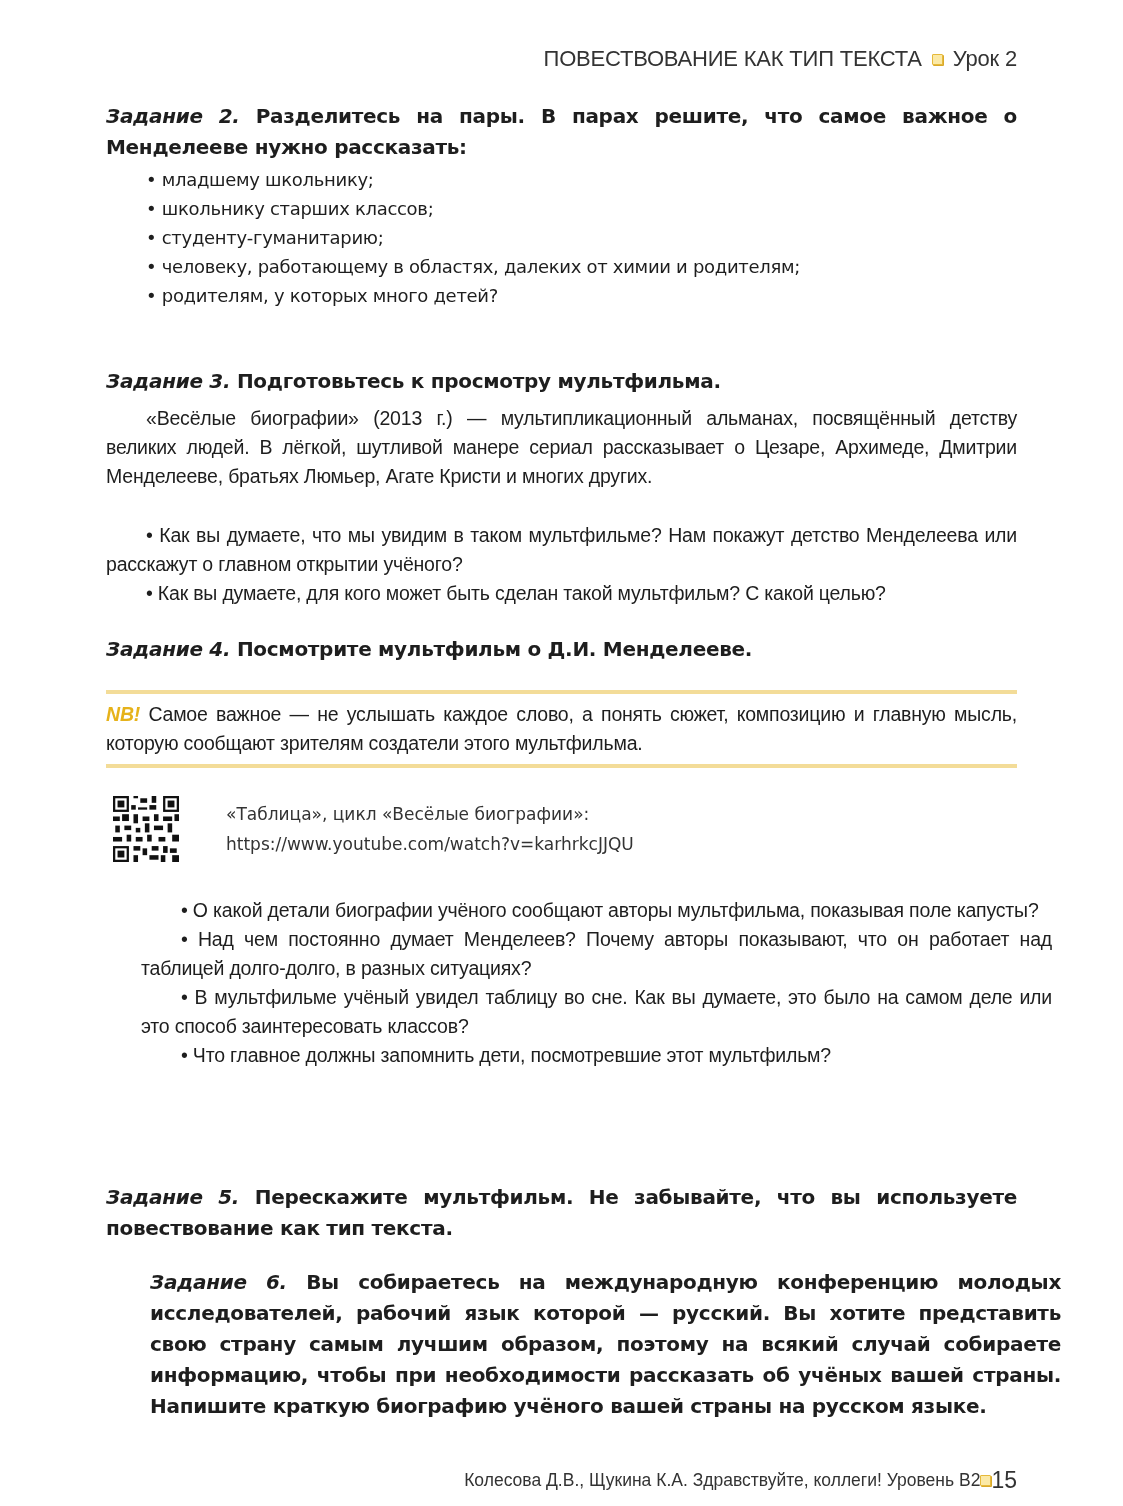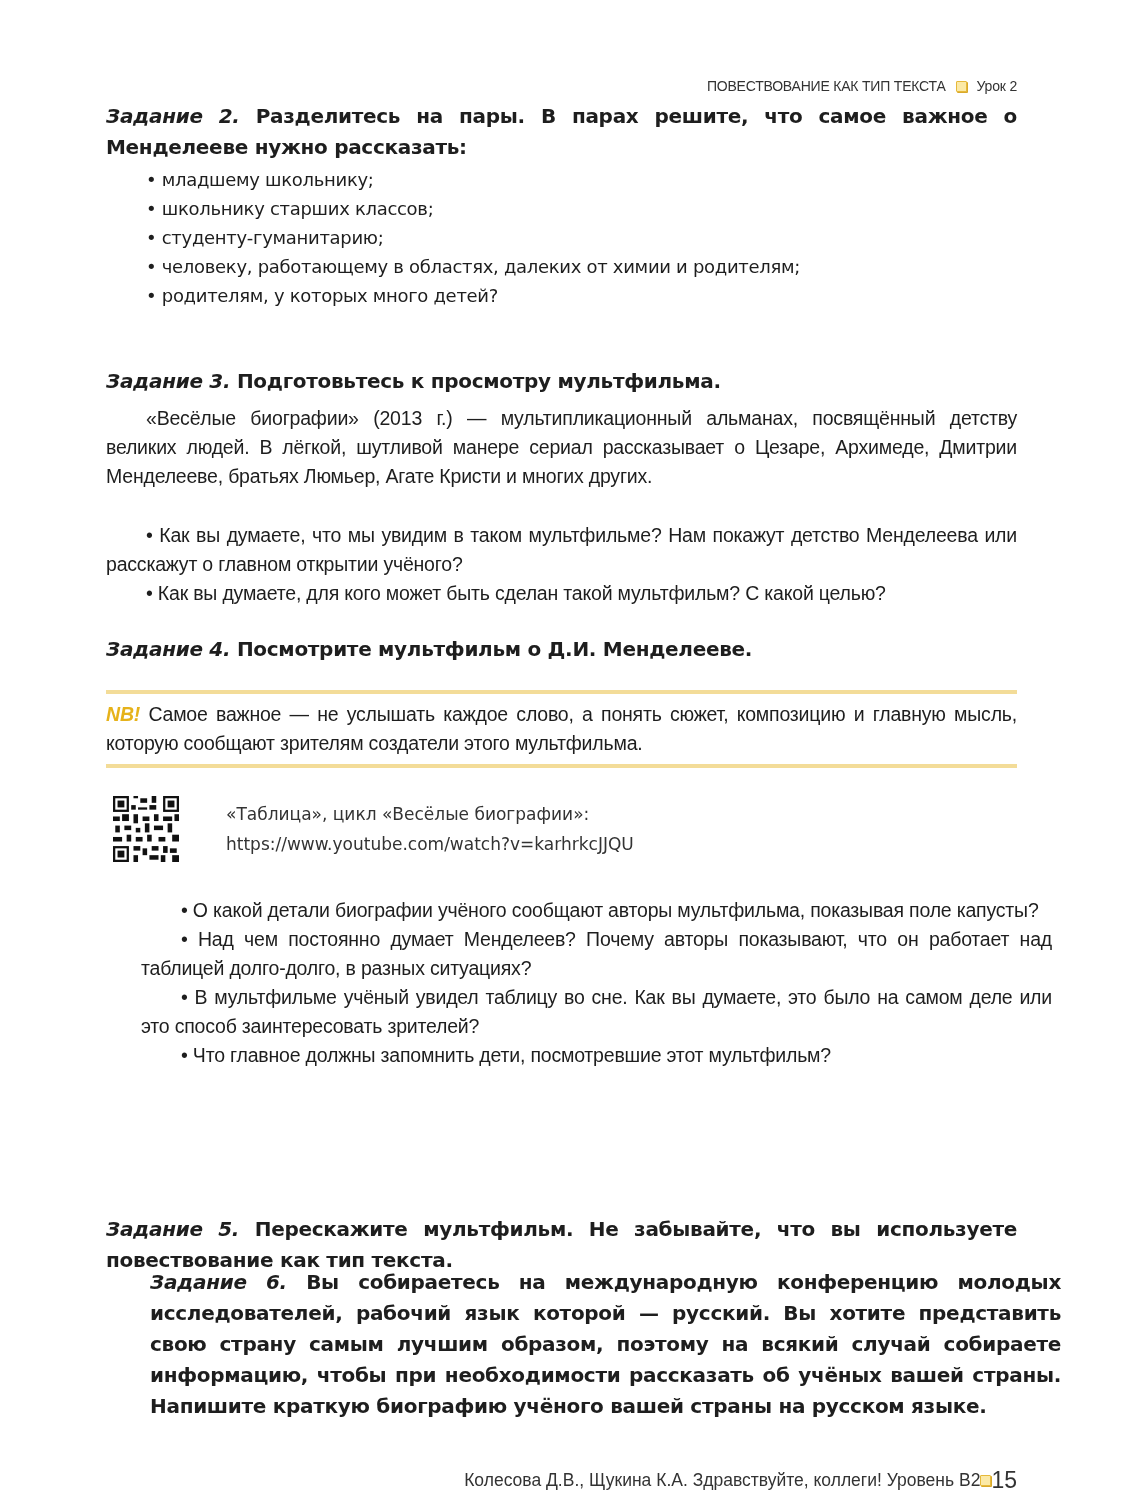--- a/index.html
+++ b/index.html
@@ -10,8 +10,8 @@
   .page { position: absolute; left: 106px; width: 911px; }
   .header {
     position: absolute; top: 46px; right: 106px;
-    font-family: "Liberation Sans", sans-serif; font-size: 14px; color: #333;
-    display: flex; align-items: center; gap: 10px; letter-spacing: -0.2px; margin-top: 32px;
+    font-family: "Liberation Sans", sans-serif; font-size: 22px; color: #333;
+    display: flex; align-items: center; gap: 10px; letter-spacing: -0.2px;
   }
   .sq {
     display: inline-block; width: 9px; height: 9px;

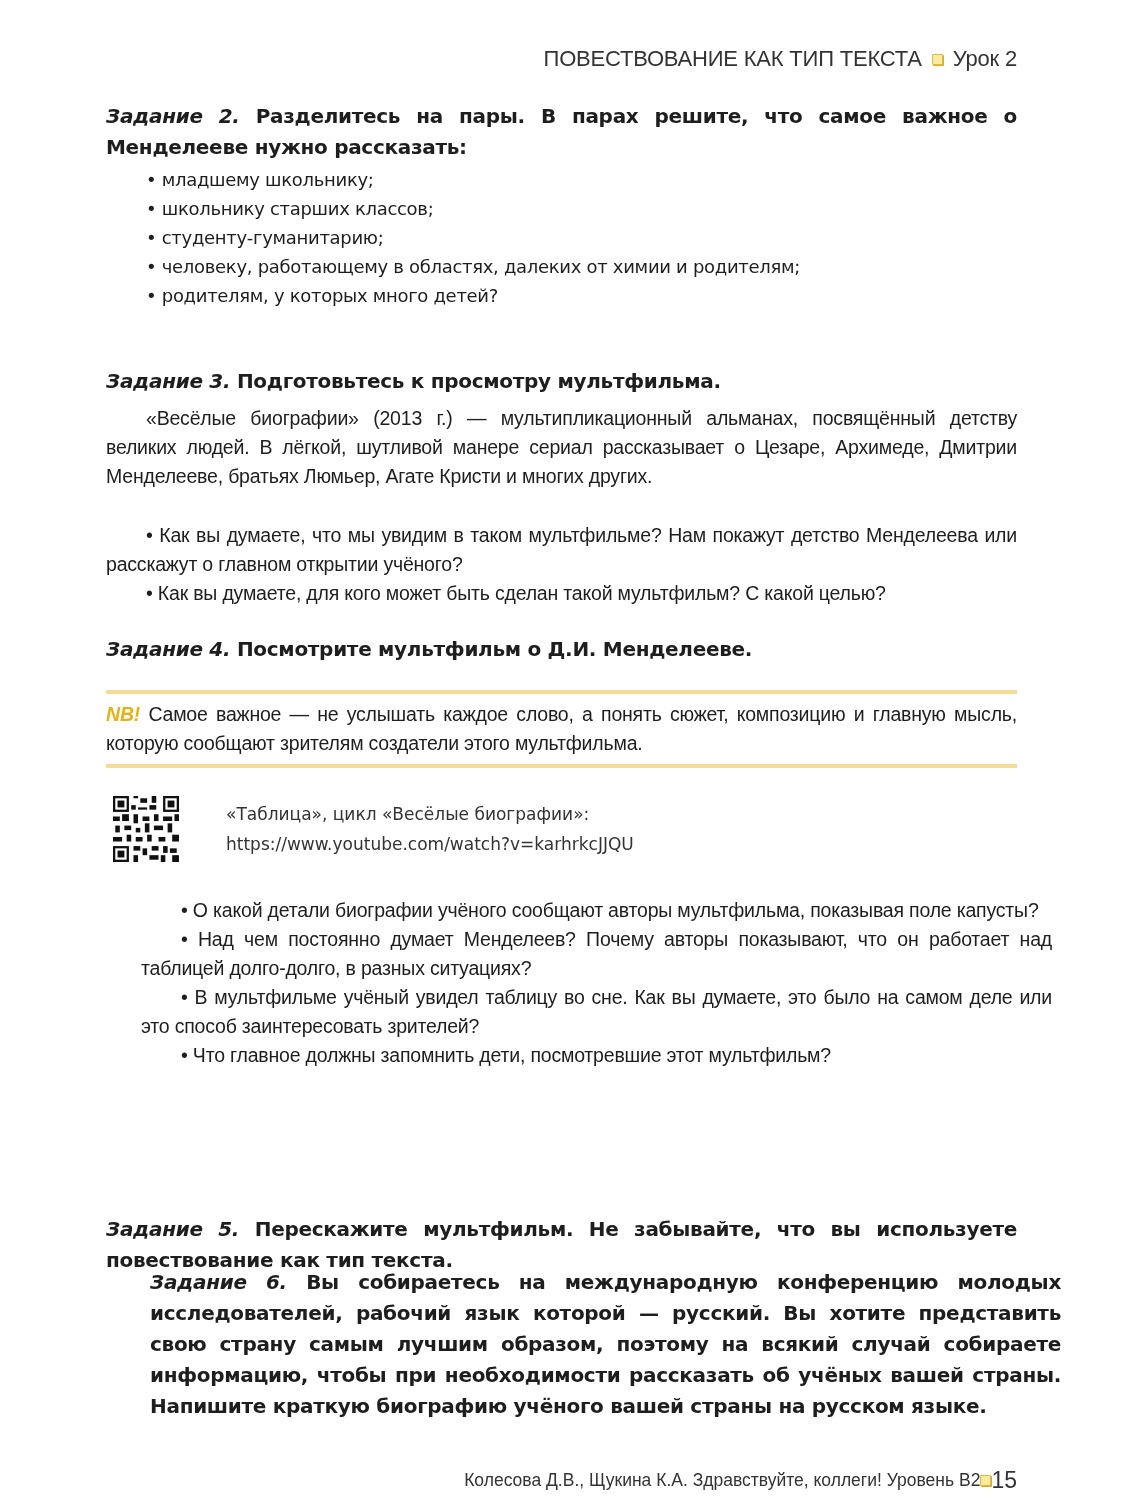--- a/index.html
+++ b/index.html
@@ -144,7 +144,7 @@
 <div class="page body-text" style="top:896px;margin-left:35px;">
   <div class="indent-q">О какой детали биографии учёного сообщают авторы мультфильма, показывая поле капусты?</div>
   <div class="indent-q">Над чем постоянно думает Менделеев? Почему авторы показывают, что он работает над таблицей долго-долго, в разных ситуациях?</div>
-  <div class="indent-q">В мультфильме учёный увидел таблицу во сне. Как вы думаете, это было на самом деле или это способ заинтересовать зрителей?</div>
+  <div class="indent-q">В мультфильме учёный увидел таблицу во сне. Как вы думаете, это было на самом деле или это способ заинтересовать классов?</div>
   <div class="indent-q">Что главное должны запомнить дети, посмотревшие этот мультфильм?</div>
 </div>
 

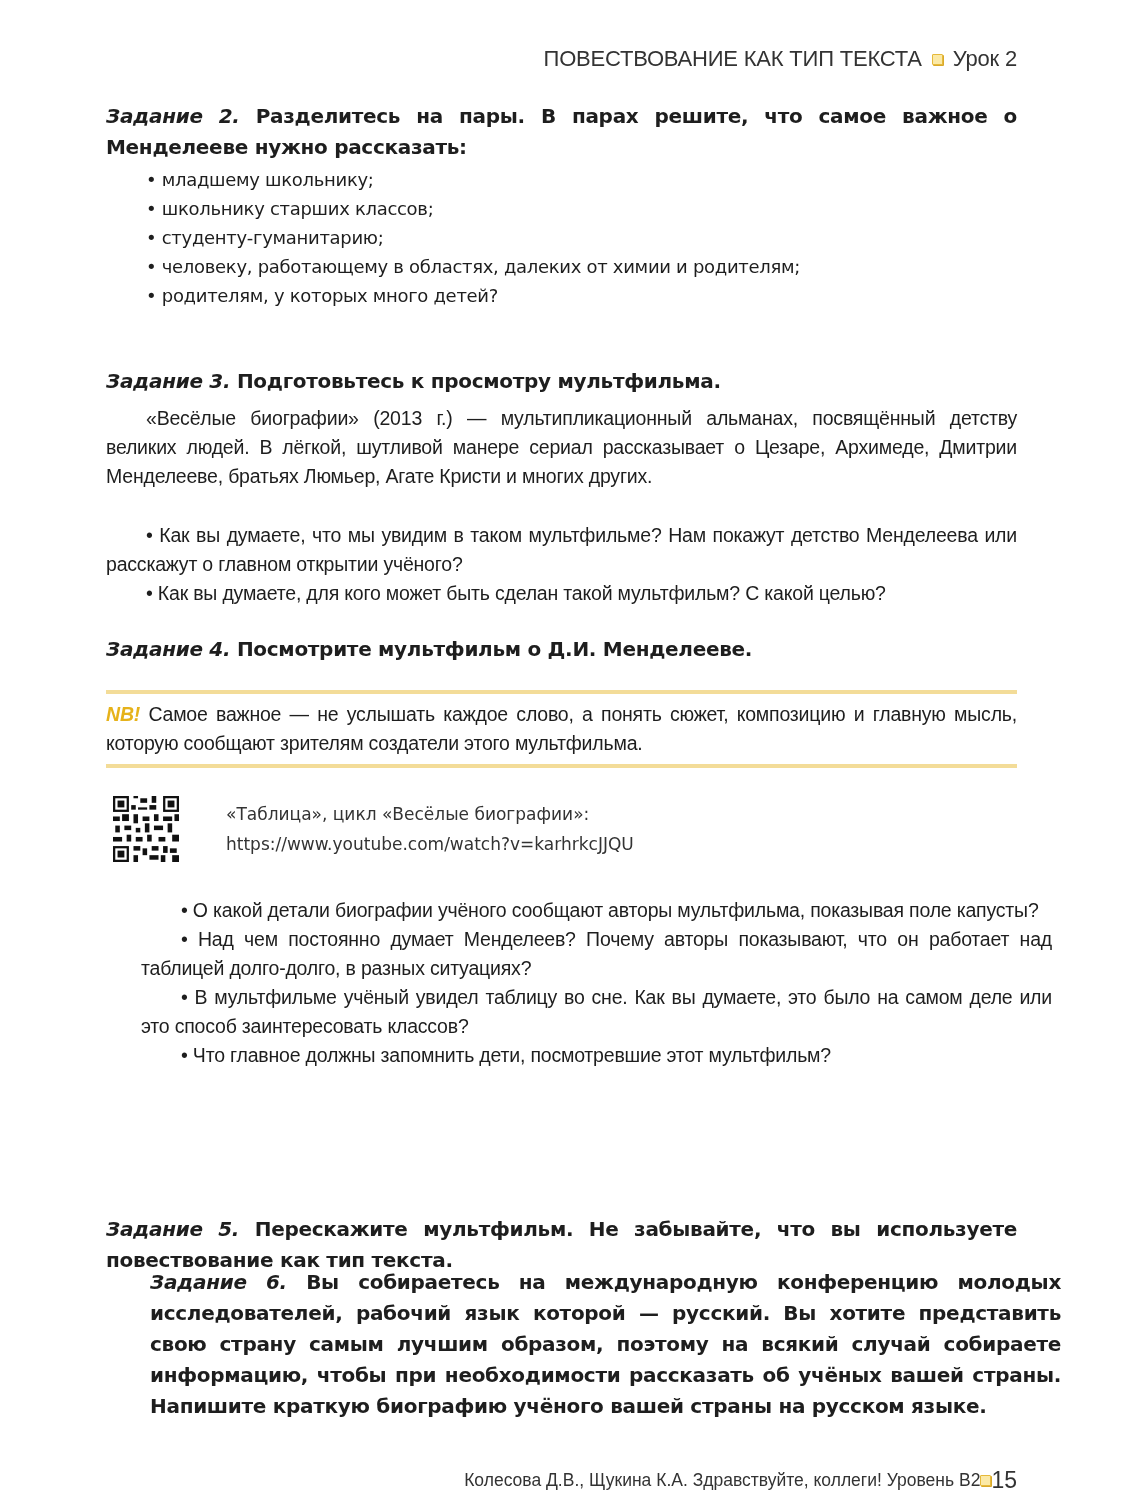--- a/index.html
+++ b/index.html
@@ -148,7 +148,7 @@
   <div class="indent-q">Что главное должны запомнить дети, посмотревшие этот мультфильм?</div>
 </div>
 
-<div class="page task" style="top:1182px;margin-top:32px;">
+<div class="page task" style="top:1182px;">
   <span class="num">Задание 5.</span>
   <span>Перескажите мультфильм. Не забывайте, что вы используете повествование как тип текста.</span>
 </div>

